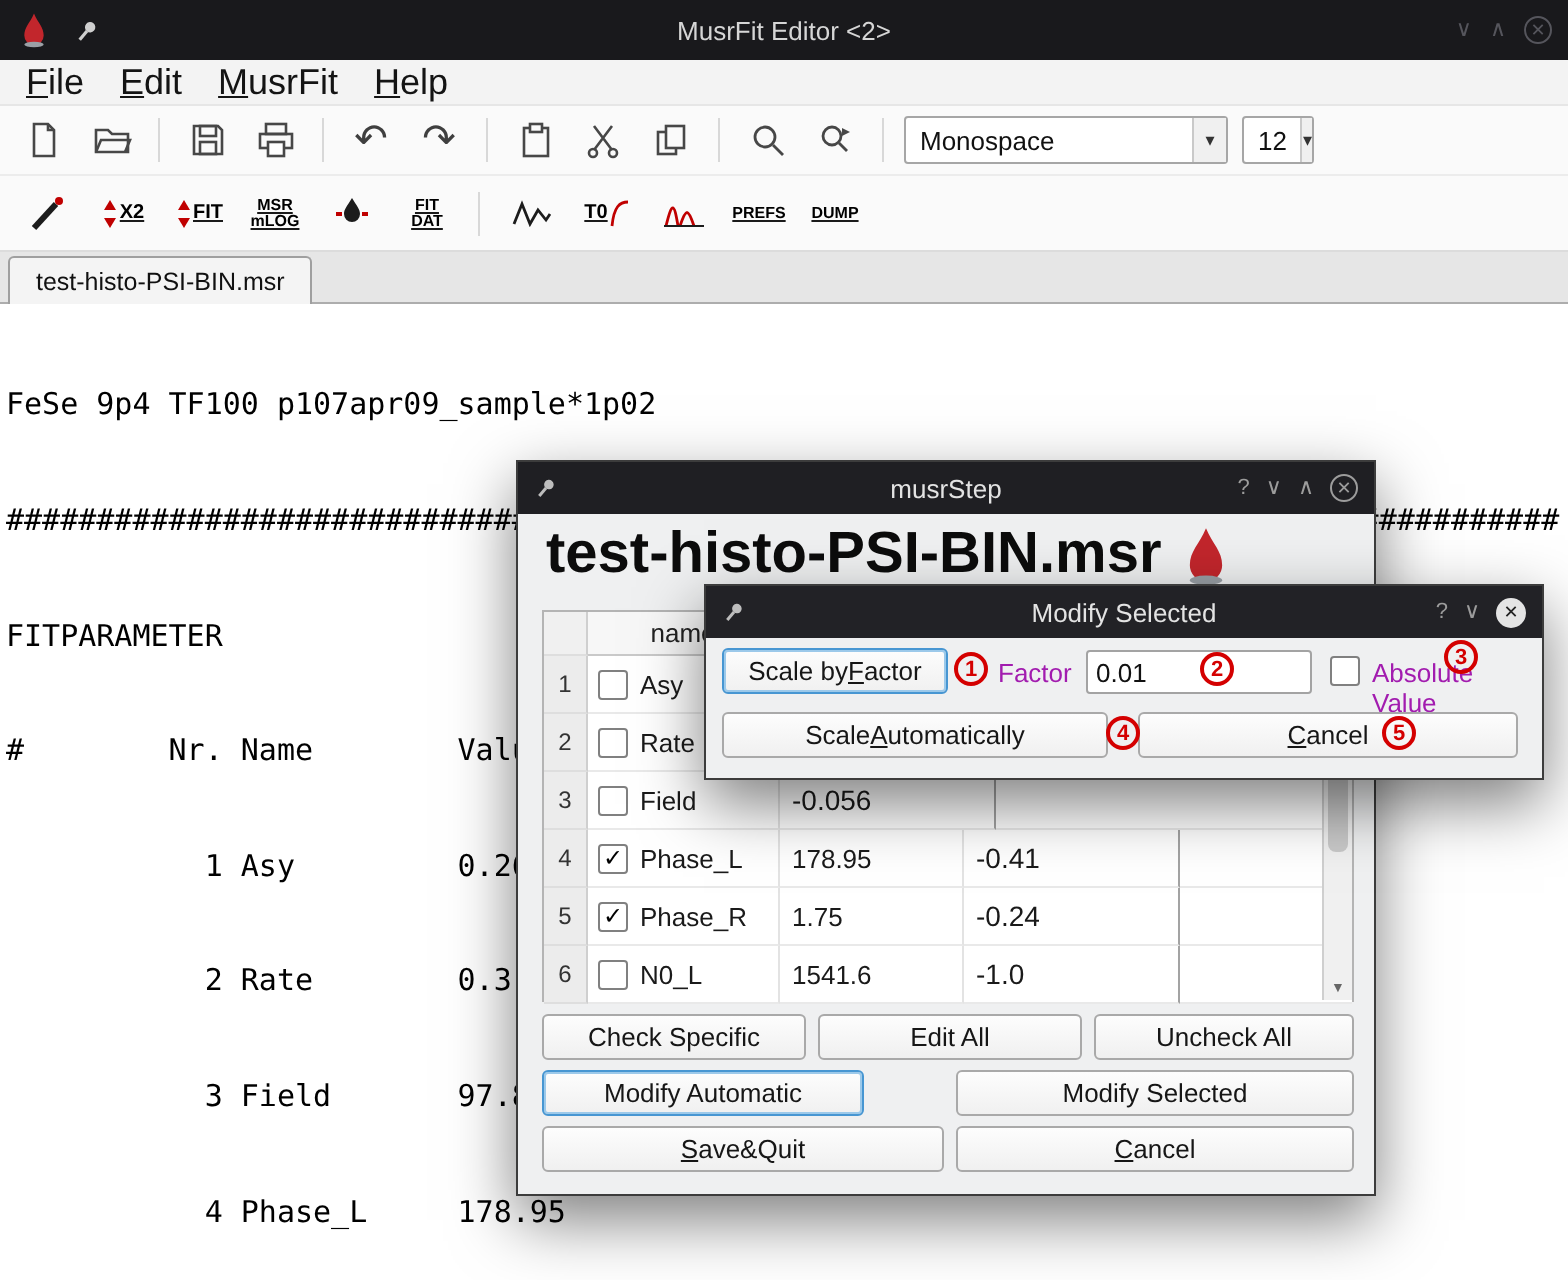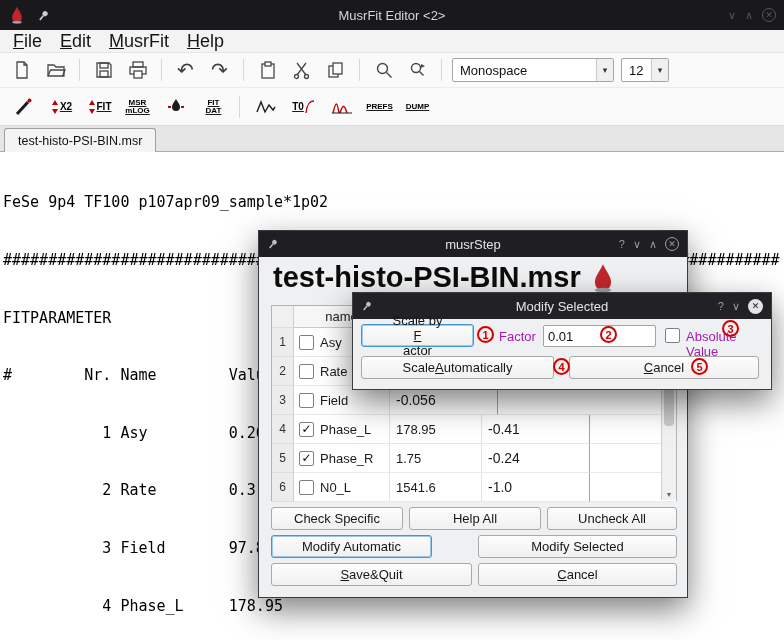--- a/index.html
+++ b/index.html
@@ -40,7 +40,7 @@
   .combo .arrowbox span{font-size:9px;color:#333;}
   .combo.font{width:162px;}
   .combo.font .val{flex:1;}
-  .combo.size{width:48px;align-items:center;}
+  .combo.size{width:36px;align-items:center;}
   .combo.size .val{flex:1;}
 
   

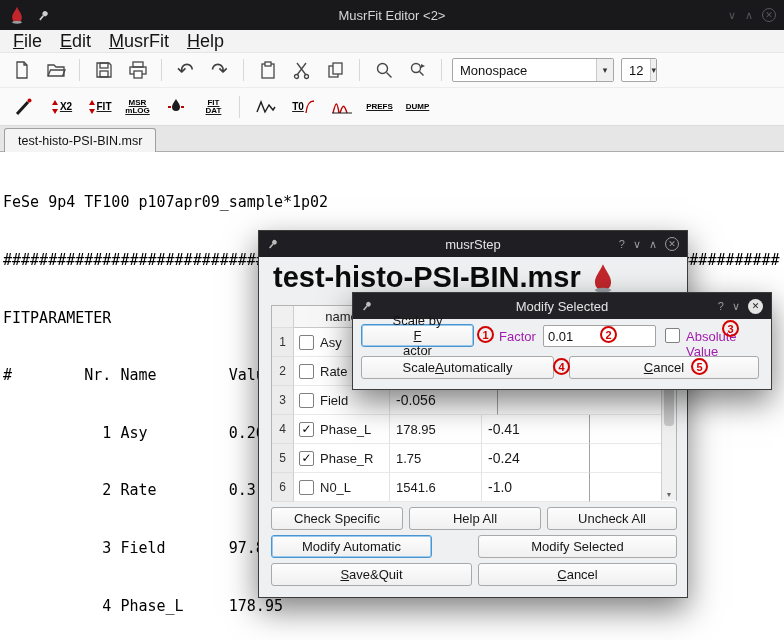--- a/index.html
+++ b/index.html
@@ -112,7 +112,7 @@
   .btn{position:absolute;height:23px;display:flex;align-items:center;justify-content:center;
        background:linear-gradient(#fdfdfd,#f0f0f0);border:1px solid #a9a9a9;border-radius:3px;
        font-size:13px;color:#161616;}
-  .btn.focus{border-color:#4796d2;box-shadow:inset 0 0 0 1px #9cc9ea;flex-direction:column;}
+  .btn.focus{border-color:#4796d2;box-shadow:inset 0 0 0 1px #9cc9ea;}
   .mn{text-decoration:underline;}
 
   

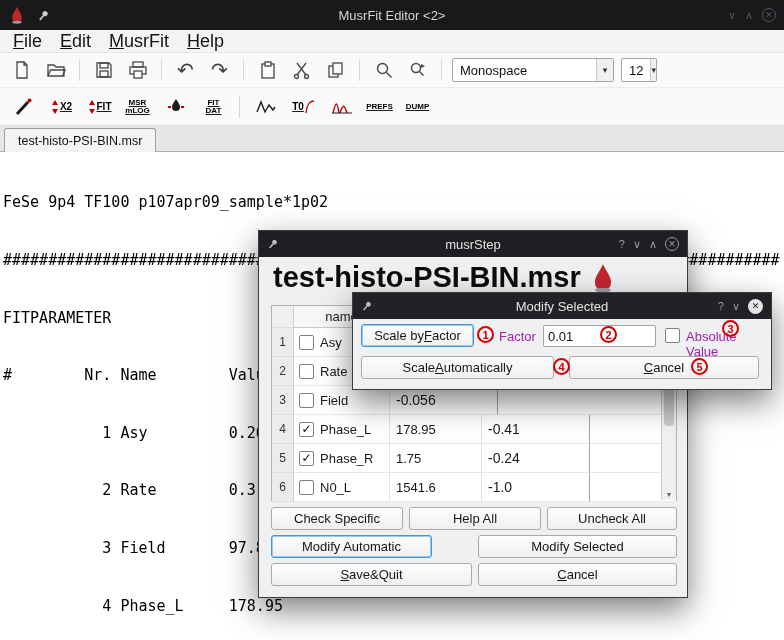--- a/index.html
+++ b/index.html
@@ -441,7 +441,7 @@
     </div>
 
     <div class="btn" style="left:12px;top:276px;width:132px;">Check Specific</div>
-    <div class="btn" style="left:150px;top:276px;width:132px;">Help All</div>
+    <div class="btn" style="left:150px;top:276px;width:132px;">Edit All</div>
     <div class="btn" style="left:288px;top:276px;width:130px;">Uncheck All</div>
 
     <div class="btn focus" style="left:12px;top:304px;width:161px;">Modify Automatic</div>

